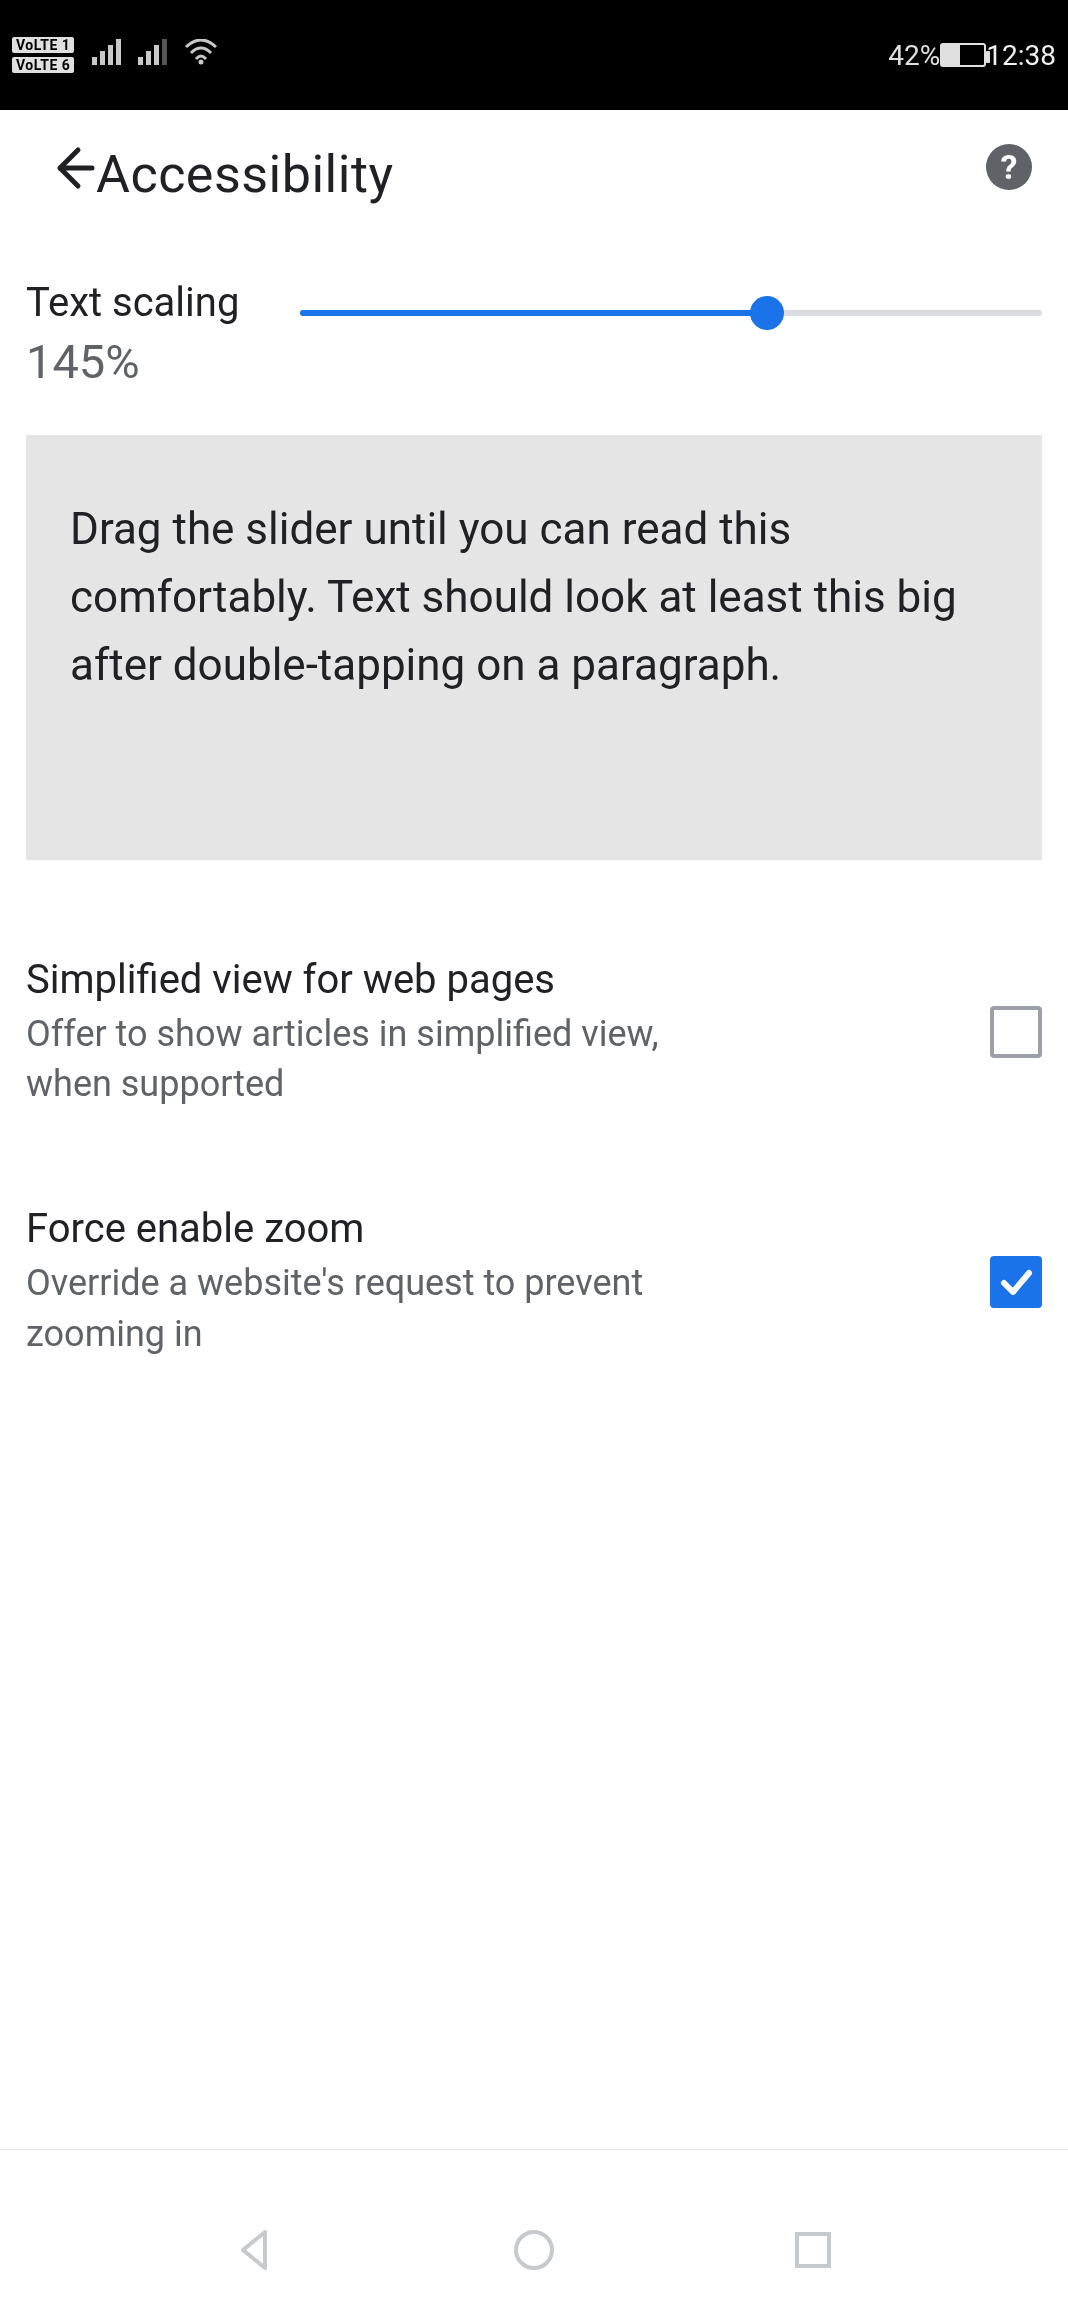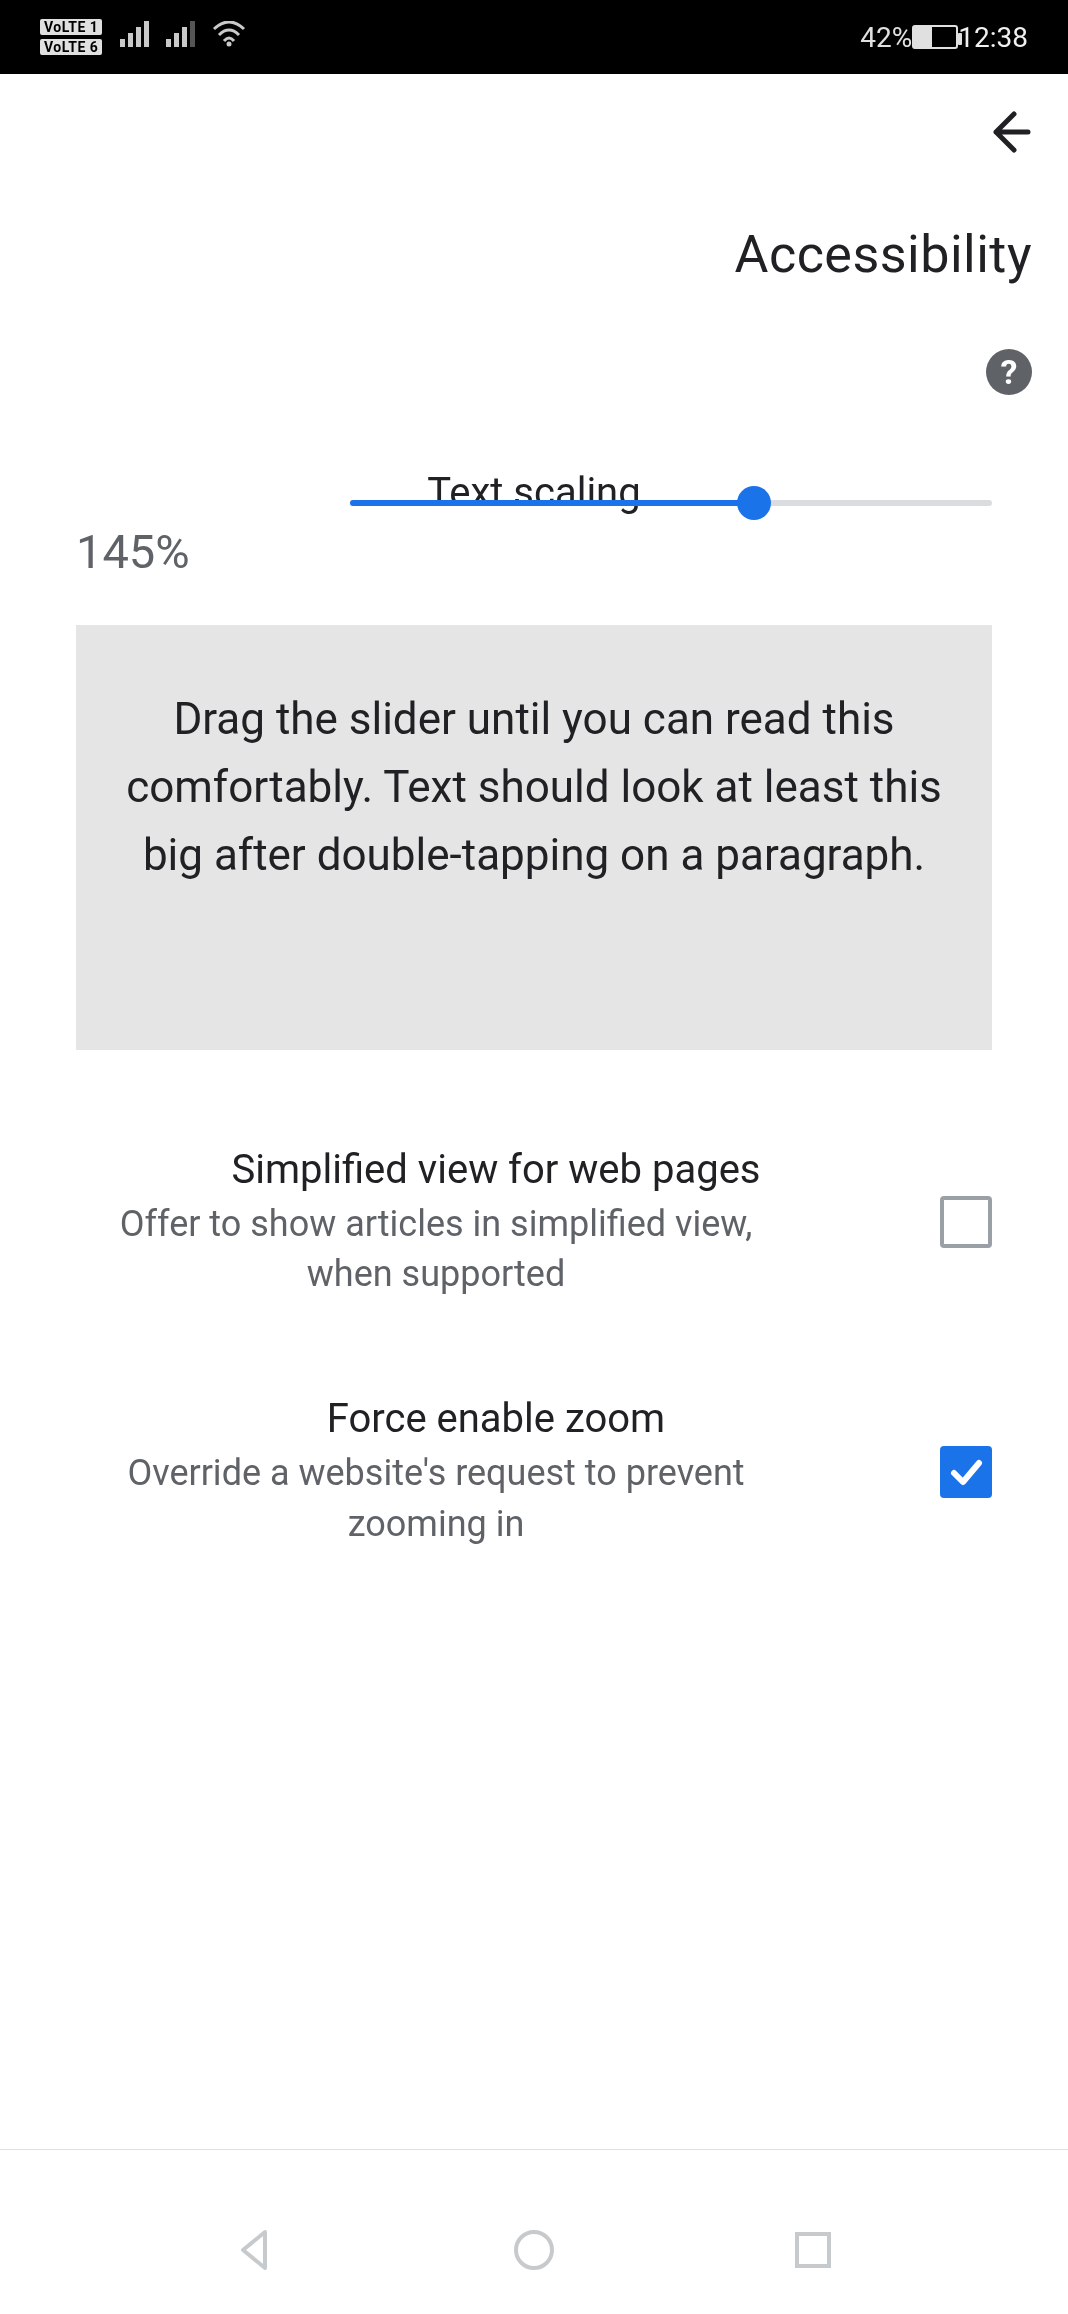--- a/index.html
+++ b/index.html
@@ -16,12 +16,12 @@
 
   
   .status-bar {
-    height: 74px;
+    height: 110px;
     background: #000;
     display: flex;
     align-items: center;
     justify-content: space-between;
-    padding: 0 40px;
+    padding: 0 12px;
     color: #e0e0e0;
     font-size: 28px;
   }

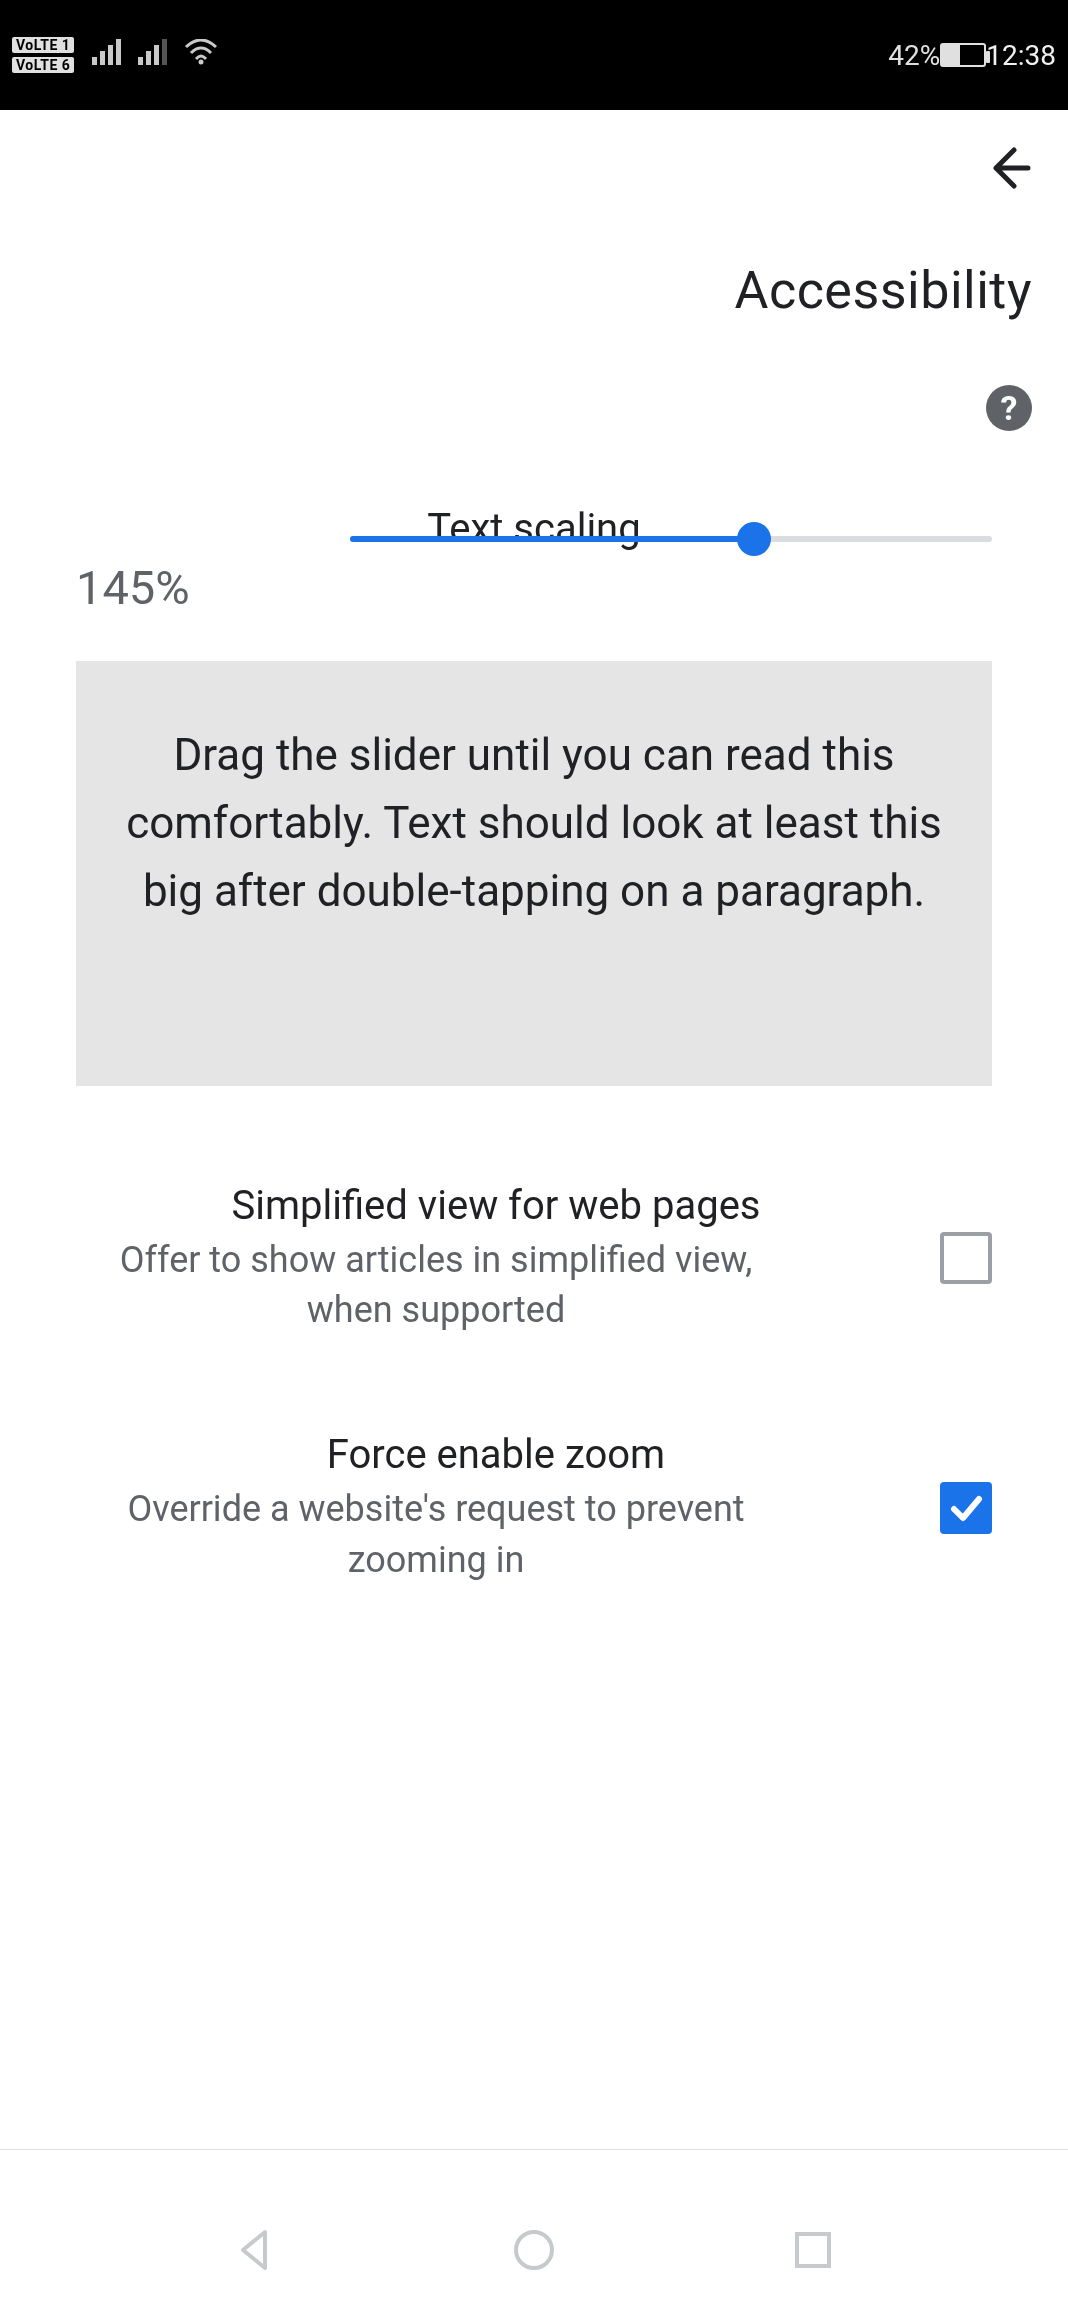--- a/index.html
+++ b/index.html
@@ -48,10 +48,8 @@
 
   
   .appbar {
-    display:flex; align-items:flex-end;
+    display:flex; align-items:flex-start;
     padding: 34px 36px 34px 48px;
-    gap: 64px;
-    flex-direction: column;
   }
   .appbar .back { cursor:pointer; }
   .appbar h1 {

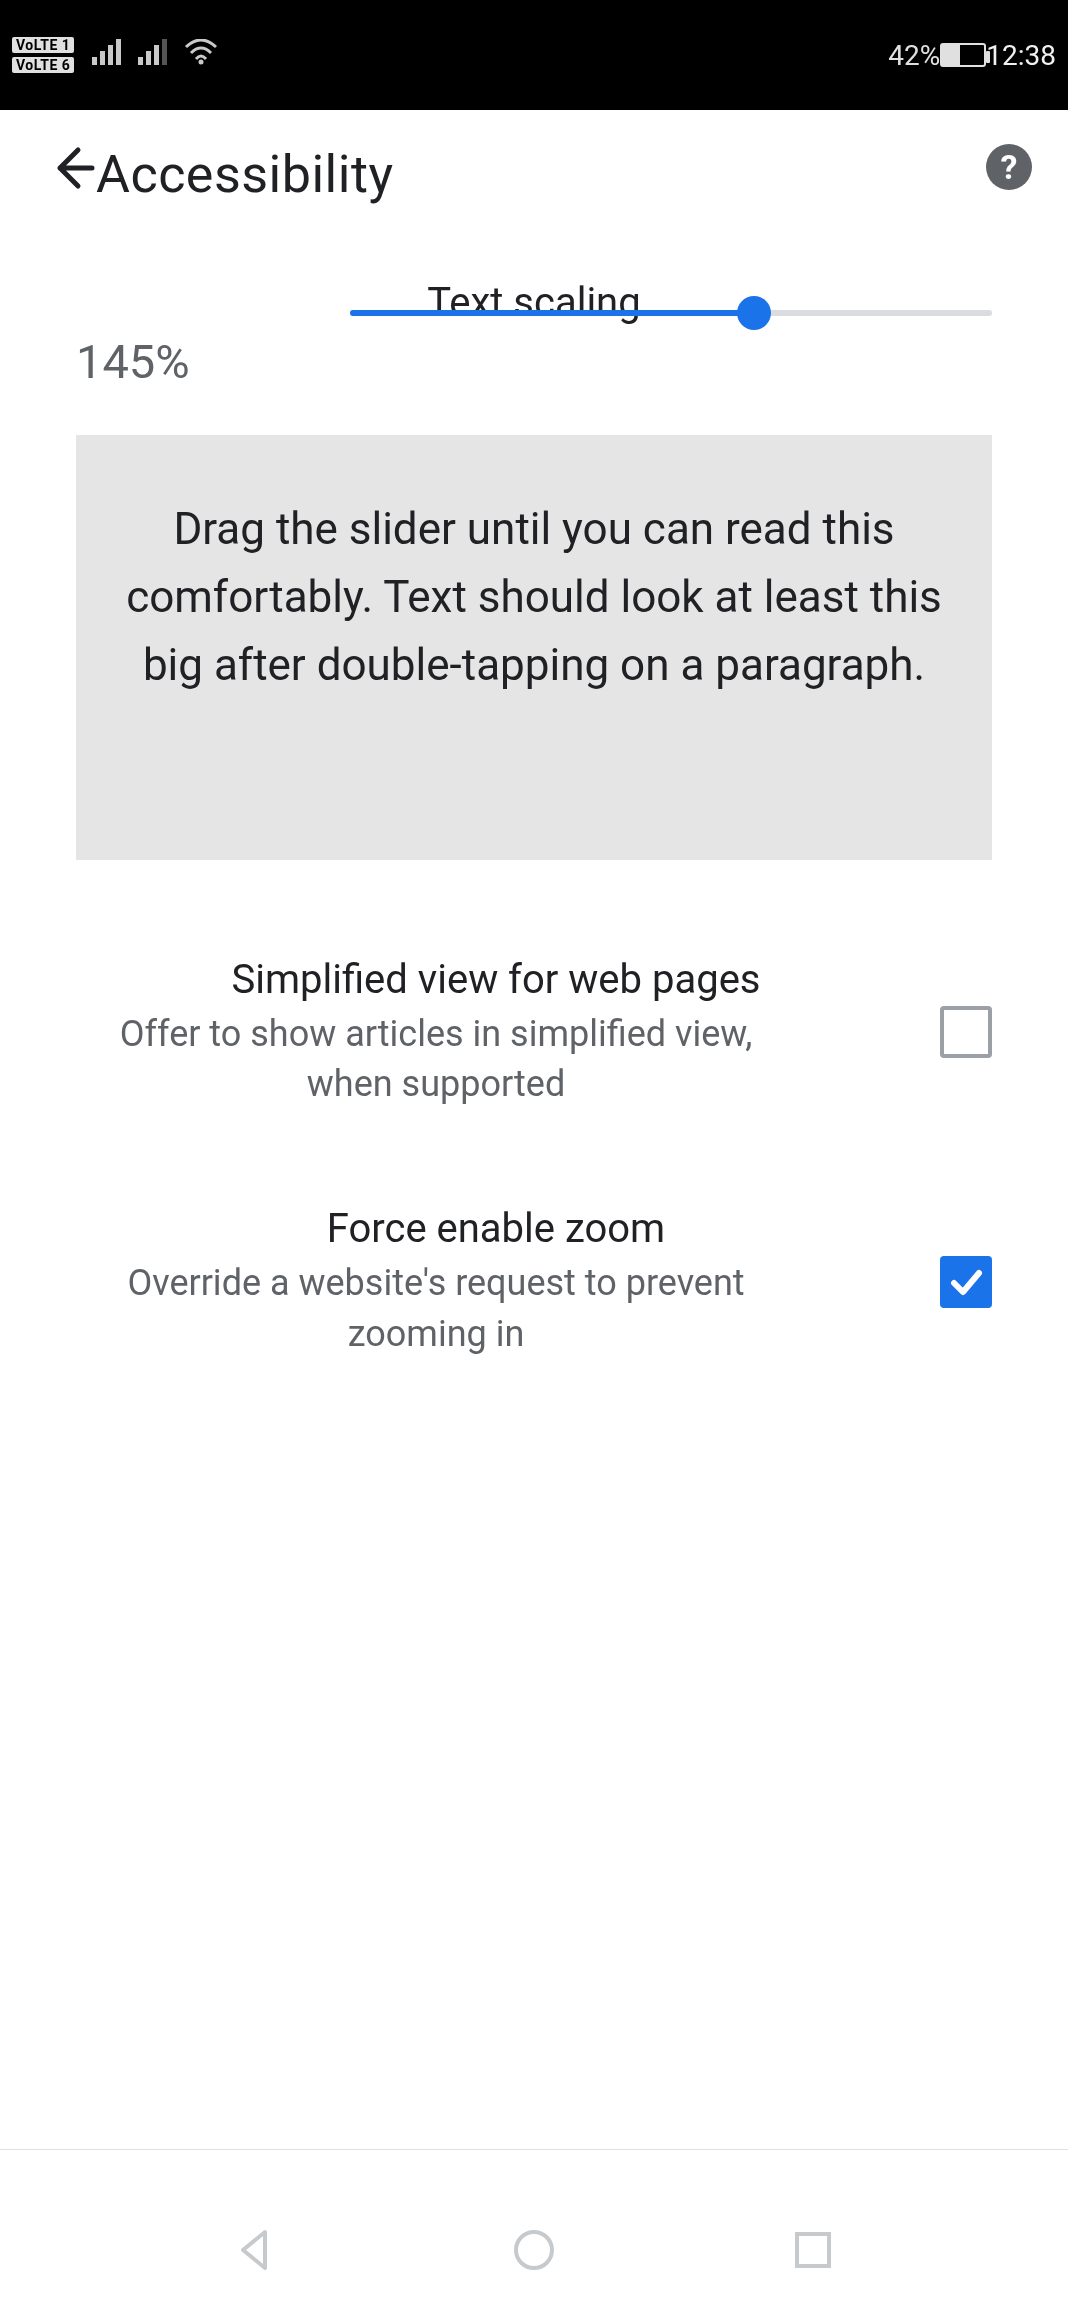--- a/index.html
+++ b/index.html
@@ -64,7 +64,7 @@
   .help-q { color:#fff; font-size:34px; font-weight:700; }
 
   
-  .content { padding: 0 76px; text-align: center; }
+  .content { padding: 0 26px; }
 
   .scaling-label { font-size: 40px; color:#202124; margin-top: 40px; }
   .scaling-value { font-size: 47px; color:#5f6368; margin-top: 8px; }

